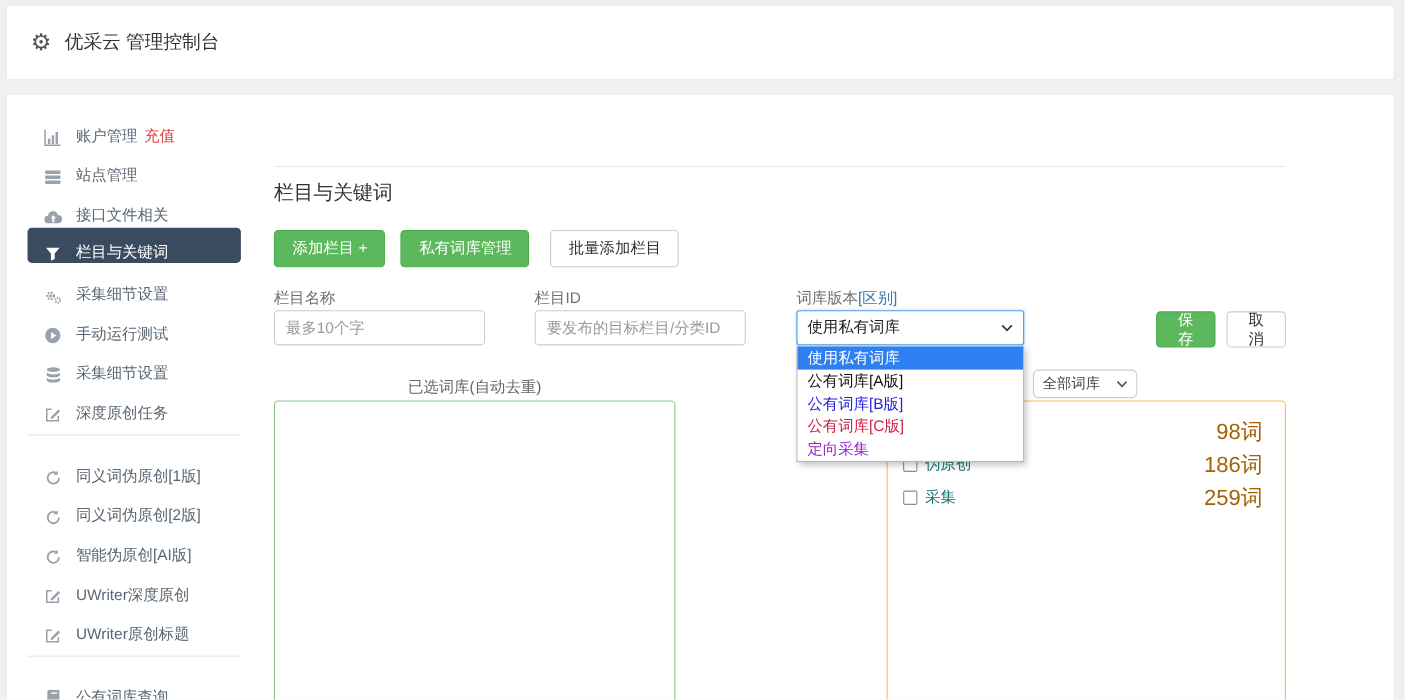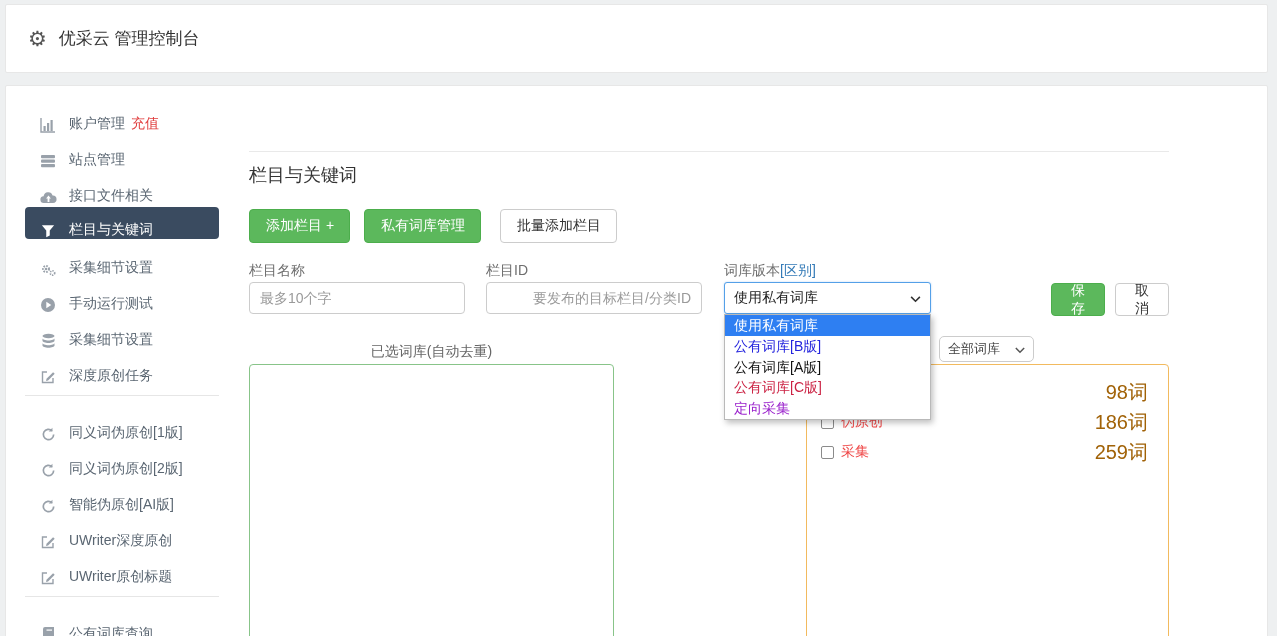--- a/index.html
+++ b/index.html
@@ -64,7 +64,7 @@
   .lbl-name { left:243px; } .lbl-id { left:480px; } .lbl-ver { left:718px; }
   .lbl-link { color:#337ab7; cursor:pointer; }
   .text-input {
-    position:absolute; top:196px; width:216px; height:32px;
+    position:absolute; top:196px; width:192px; height:32px;
     border:1px solid #ccc; border-radius:4px; padding:0 10px;
     font-size:14px; color:#444; font-family:inherit; background:#fff;
   }

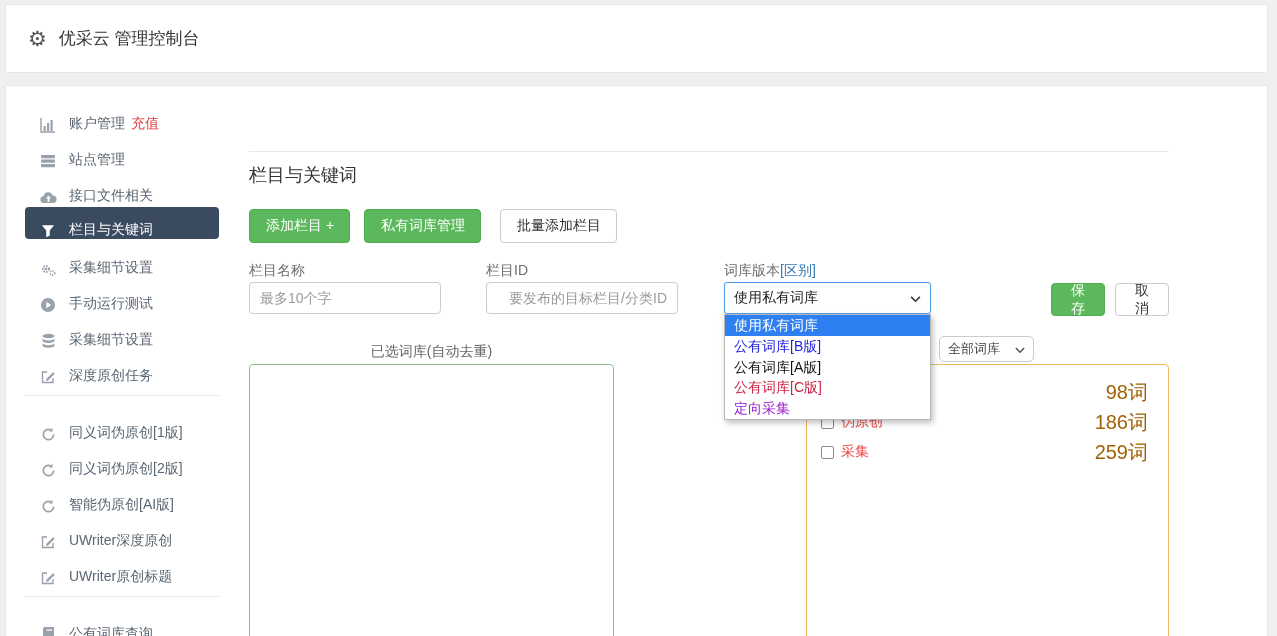--- a/index.html
+++ b/index.html
@@ -69,7 +69,7 @@
     font-size:14px; color:#444; font-family:inherit; background:#fff;
   }
   .text-input::placeholder { color:#9a9a9a; opacity:1; }
-  .in-name { left:243px; } .in-id { left:480px;text-align:right; }
+  .in-name { left:243px; } .in-id { left:480px; }
   .ver-select {
     position:absolute; left:718px; top:196px; width:207px; height:32px;
     border:1px solid #54a0e8; border-radius:3px; background:#fff;

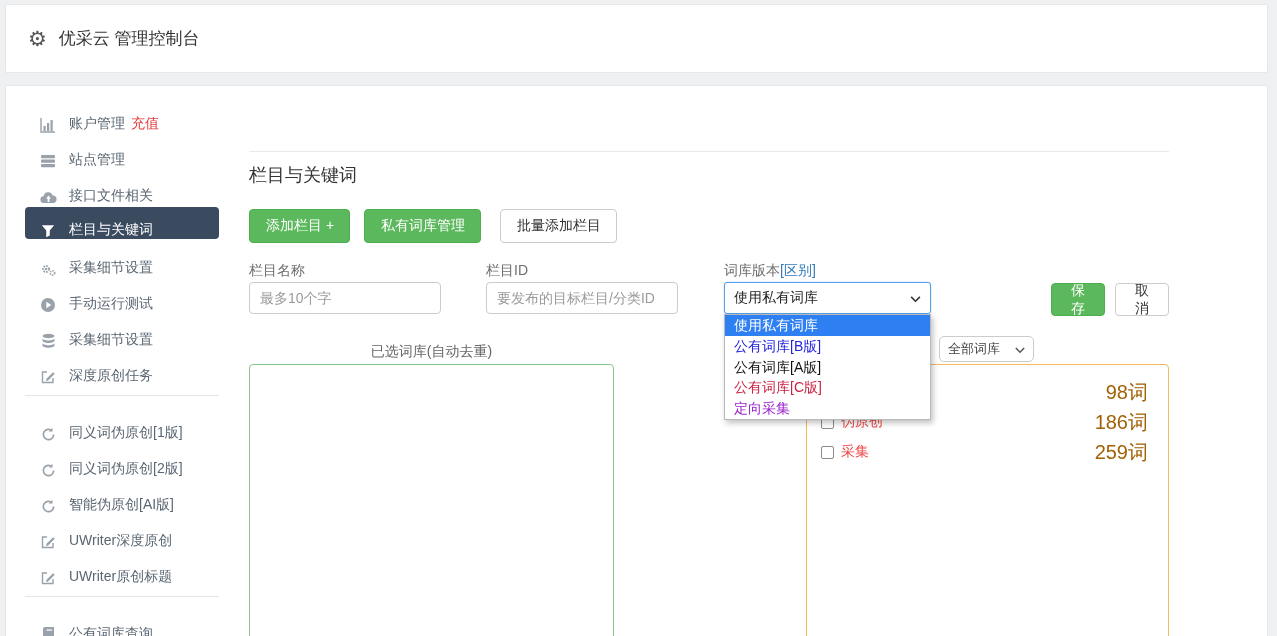--- a/index.html
+++ b/index.html
@@ -341,8 +341,8 @@
 
   <div class="dropdown">
     <div class="opt opt-selected">使用私有词库</div>
+    <div class="opt opt-plain">公有词库[A版]</div>
     <div class="opt opt-blue">公有词库[B版]</div>
-    <div class="opt opt-plain">公有词库[A版]</div>
     <div class="opt opt-red">公有词库[C版]</div>
     <div class="opt opt-purple">定向采集</div>
   </div>

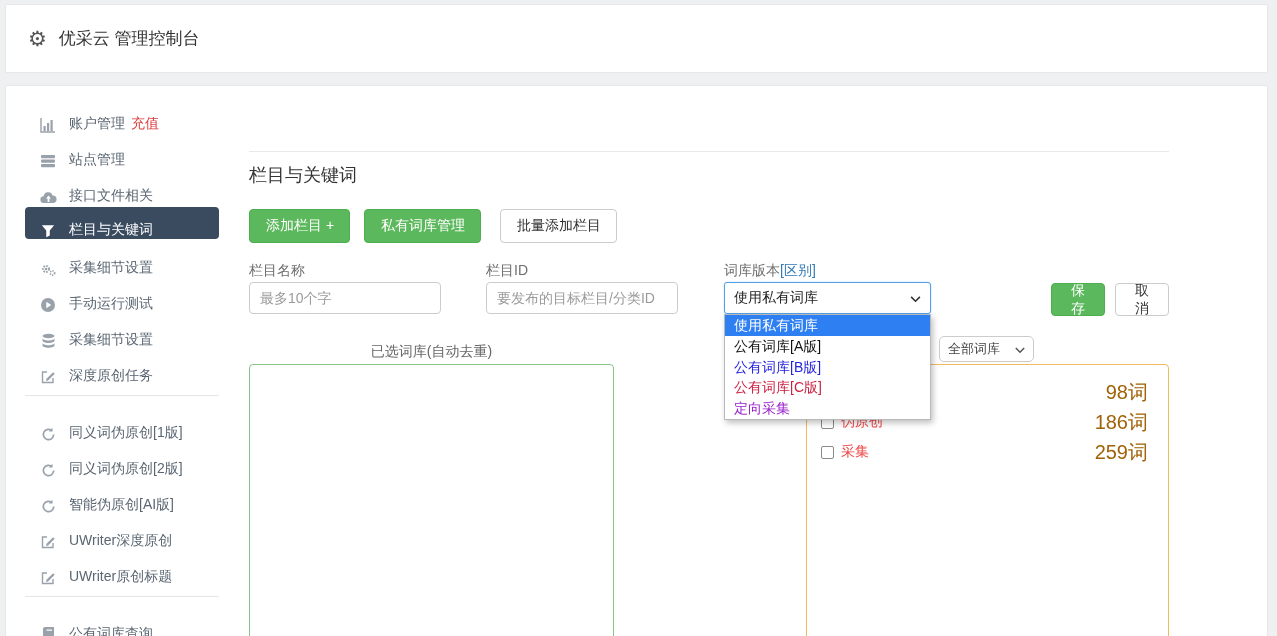--- a/index.html
+++ b/index.html
@@ -100,7 +100,7 @@
     width:13px; height:13px; border:1px solid #8b8b8b; border-radius:2px;
     background:#fff; margin-right:7px; flex:0 0 auto; cursor:pointer;
   }
-  .lib-row .lbl { font-size:14px; color:#ef4444; }
+  .lib-row .lbl { font-size:14px; color:#0f766e; }
   .lib-row .count { margin-left:auto; font-size:20px; color:#a16207; }
   
   .dropdown {

